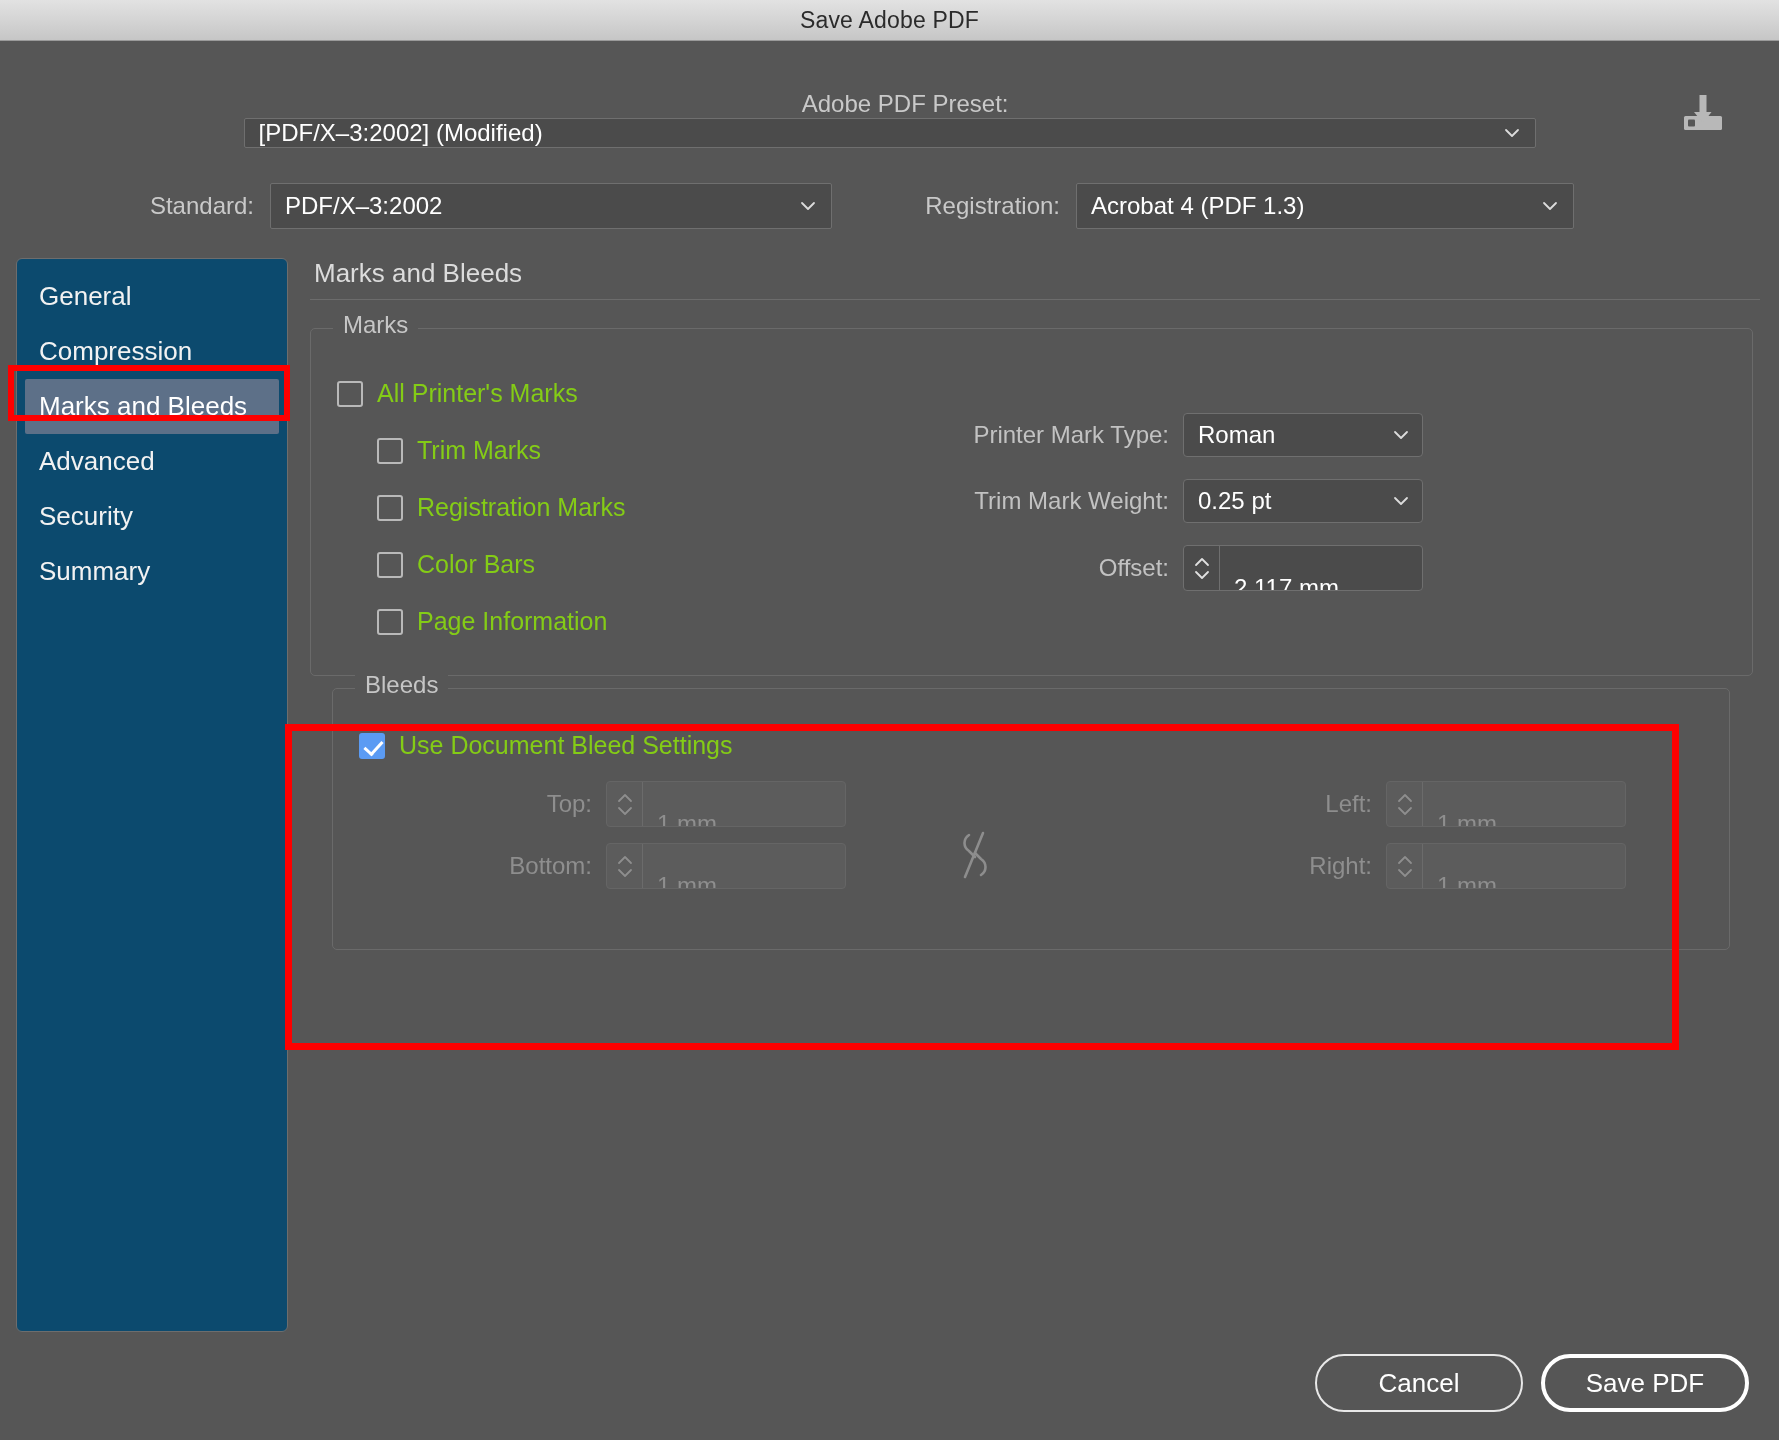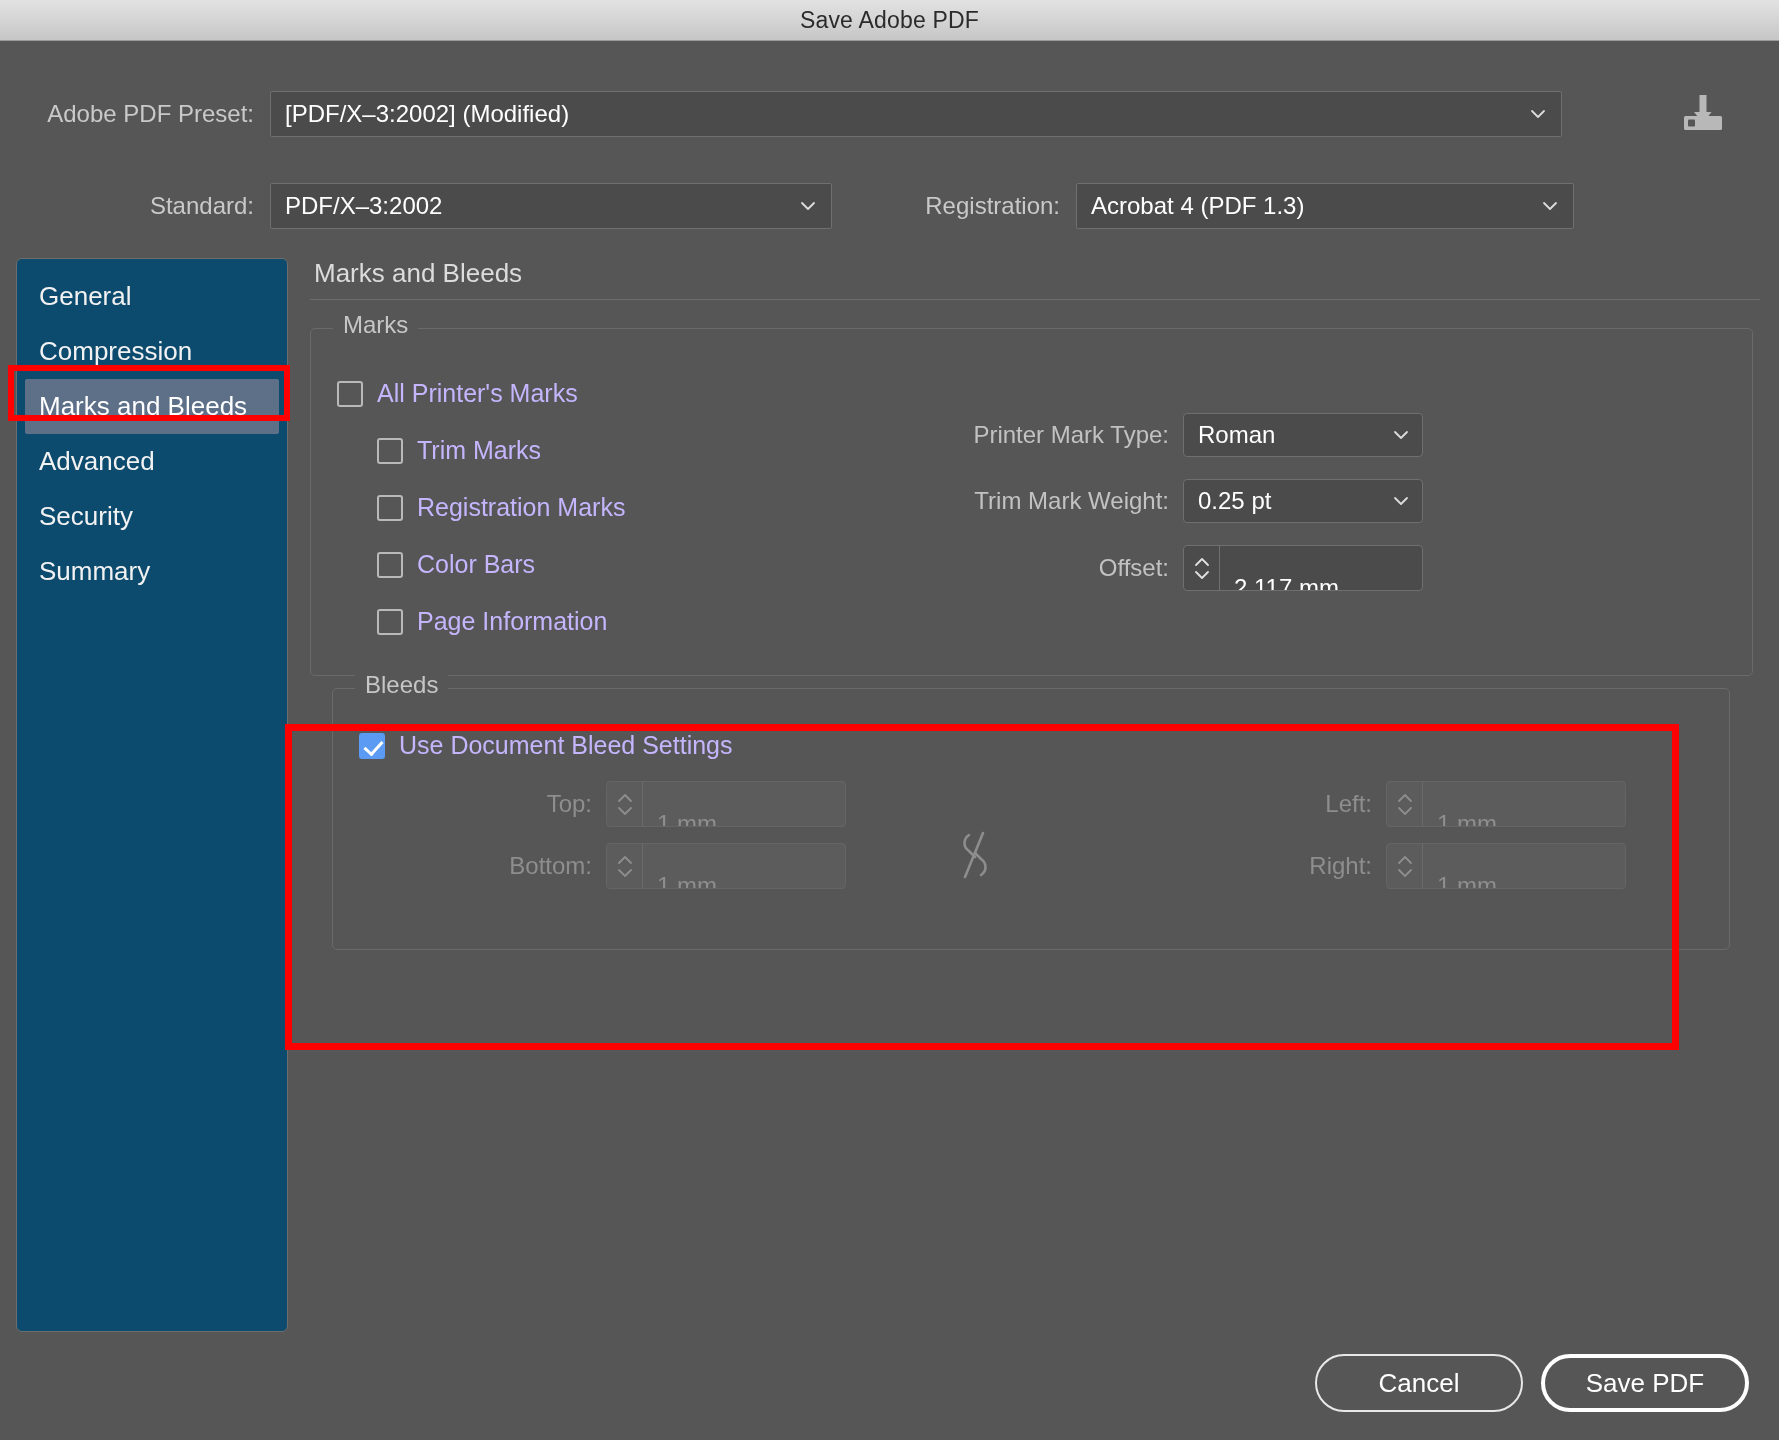--- a/index.html
+++ b/index.html
@@ -45,6 +45,7 @@
     height: 48px;
     display: flex;
     align-items: center;
+    flex-direction: column;
   }
   .label-preset {
     width: 270px;

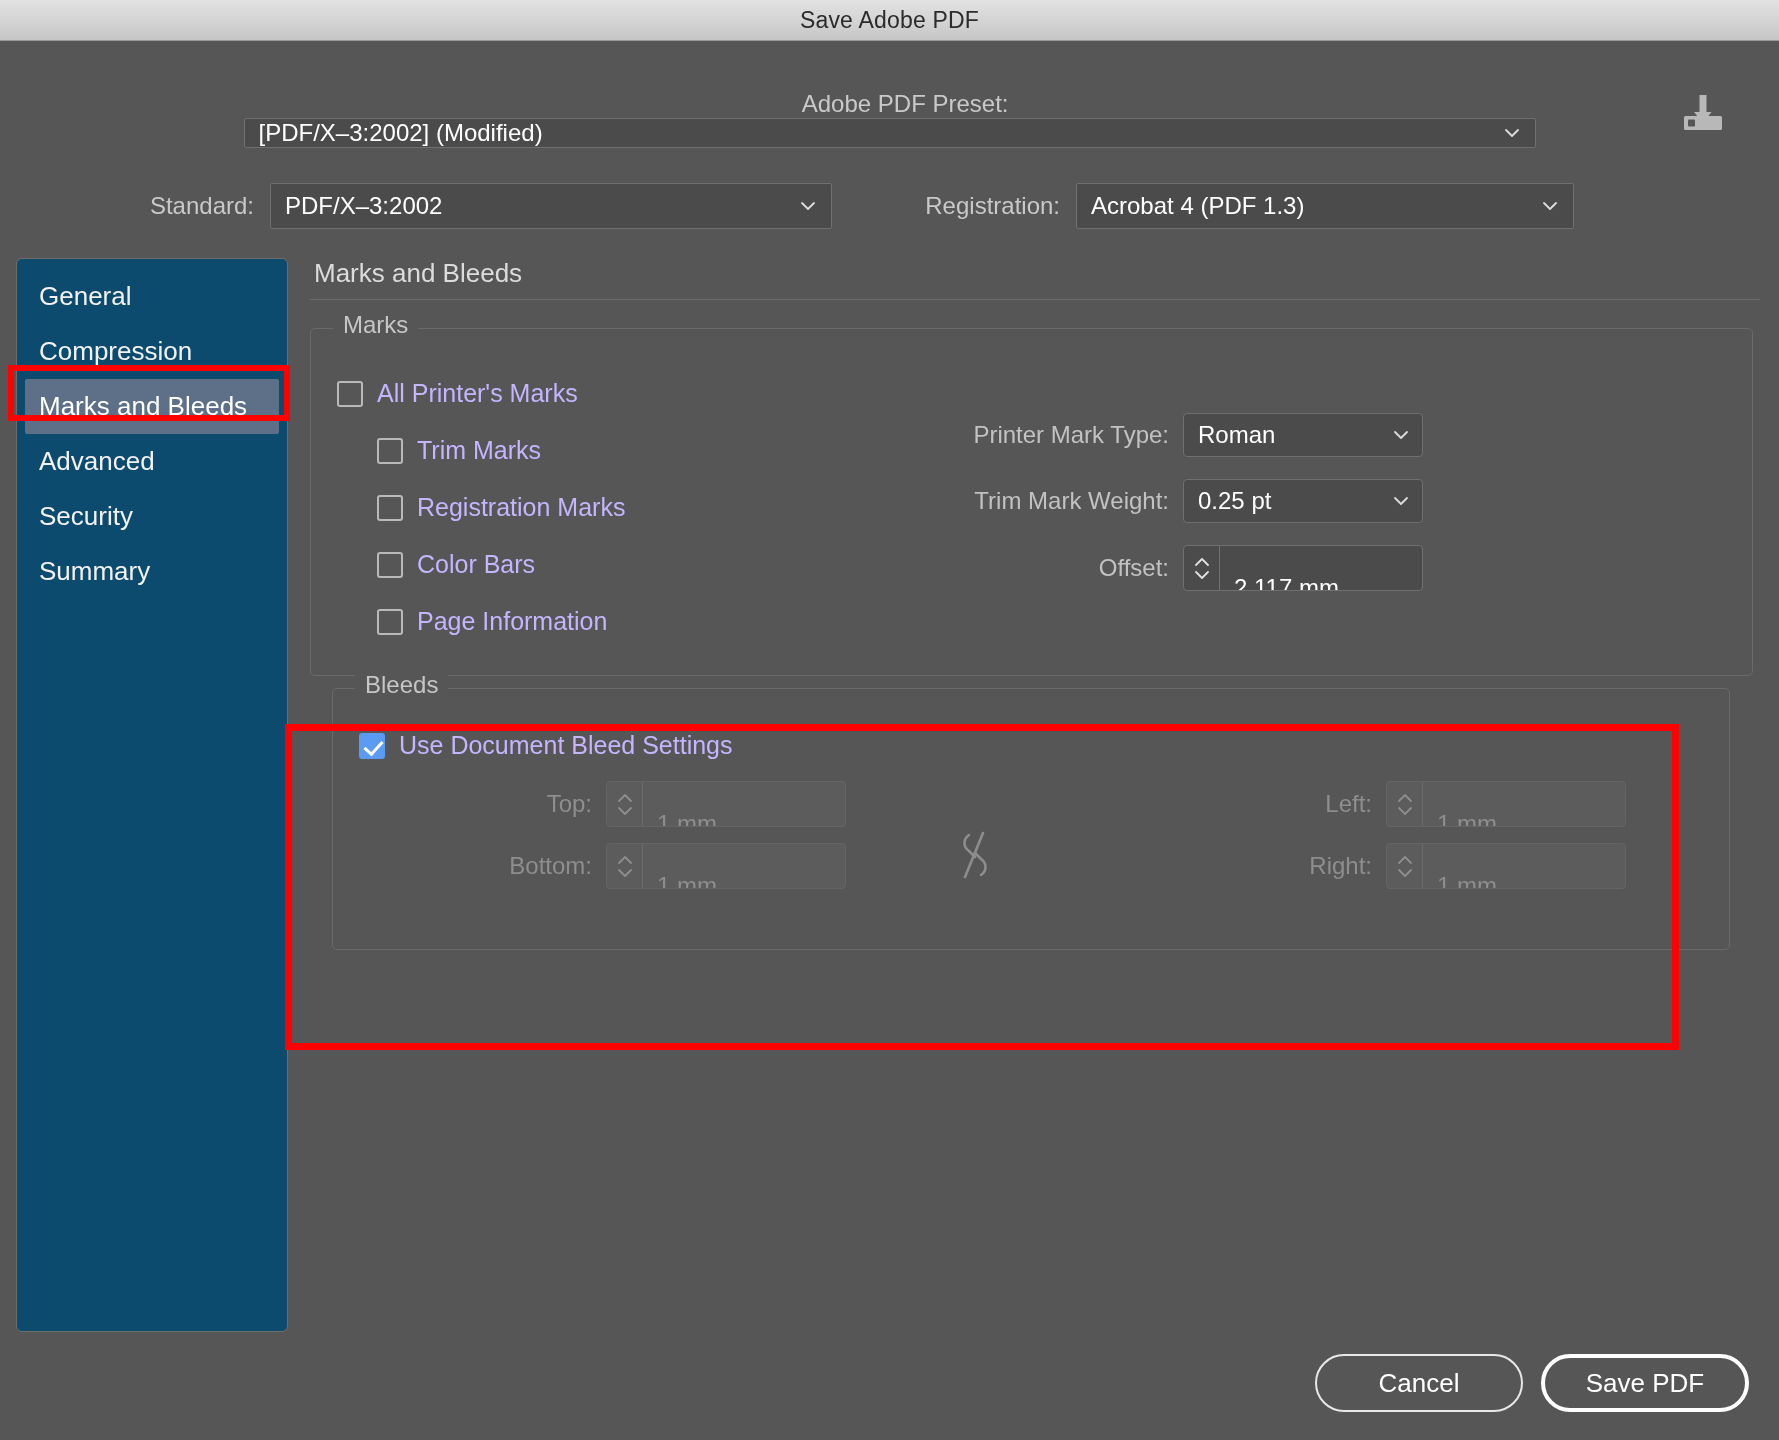--- a/index.html
+++ b/index.html
@@ -189,7 +189,7 @@
     display: flex;
     align-items: center;
     font-size: 25px;
-    color: #c4b5fd;
+    color: #84cc16;
   }
   .cb {
     width: 26px; height: 26px;

